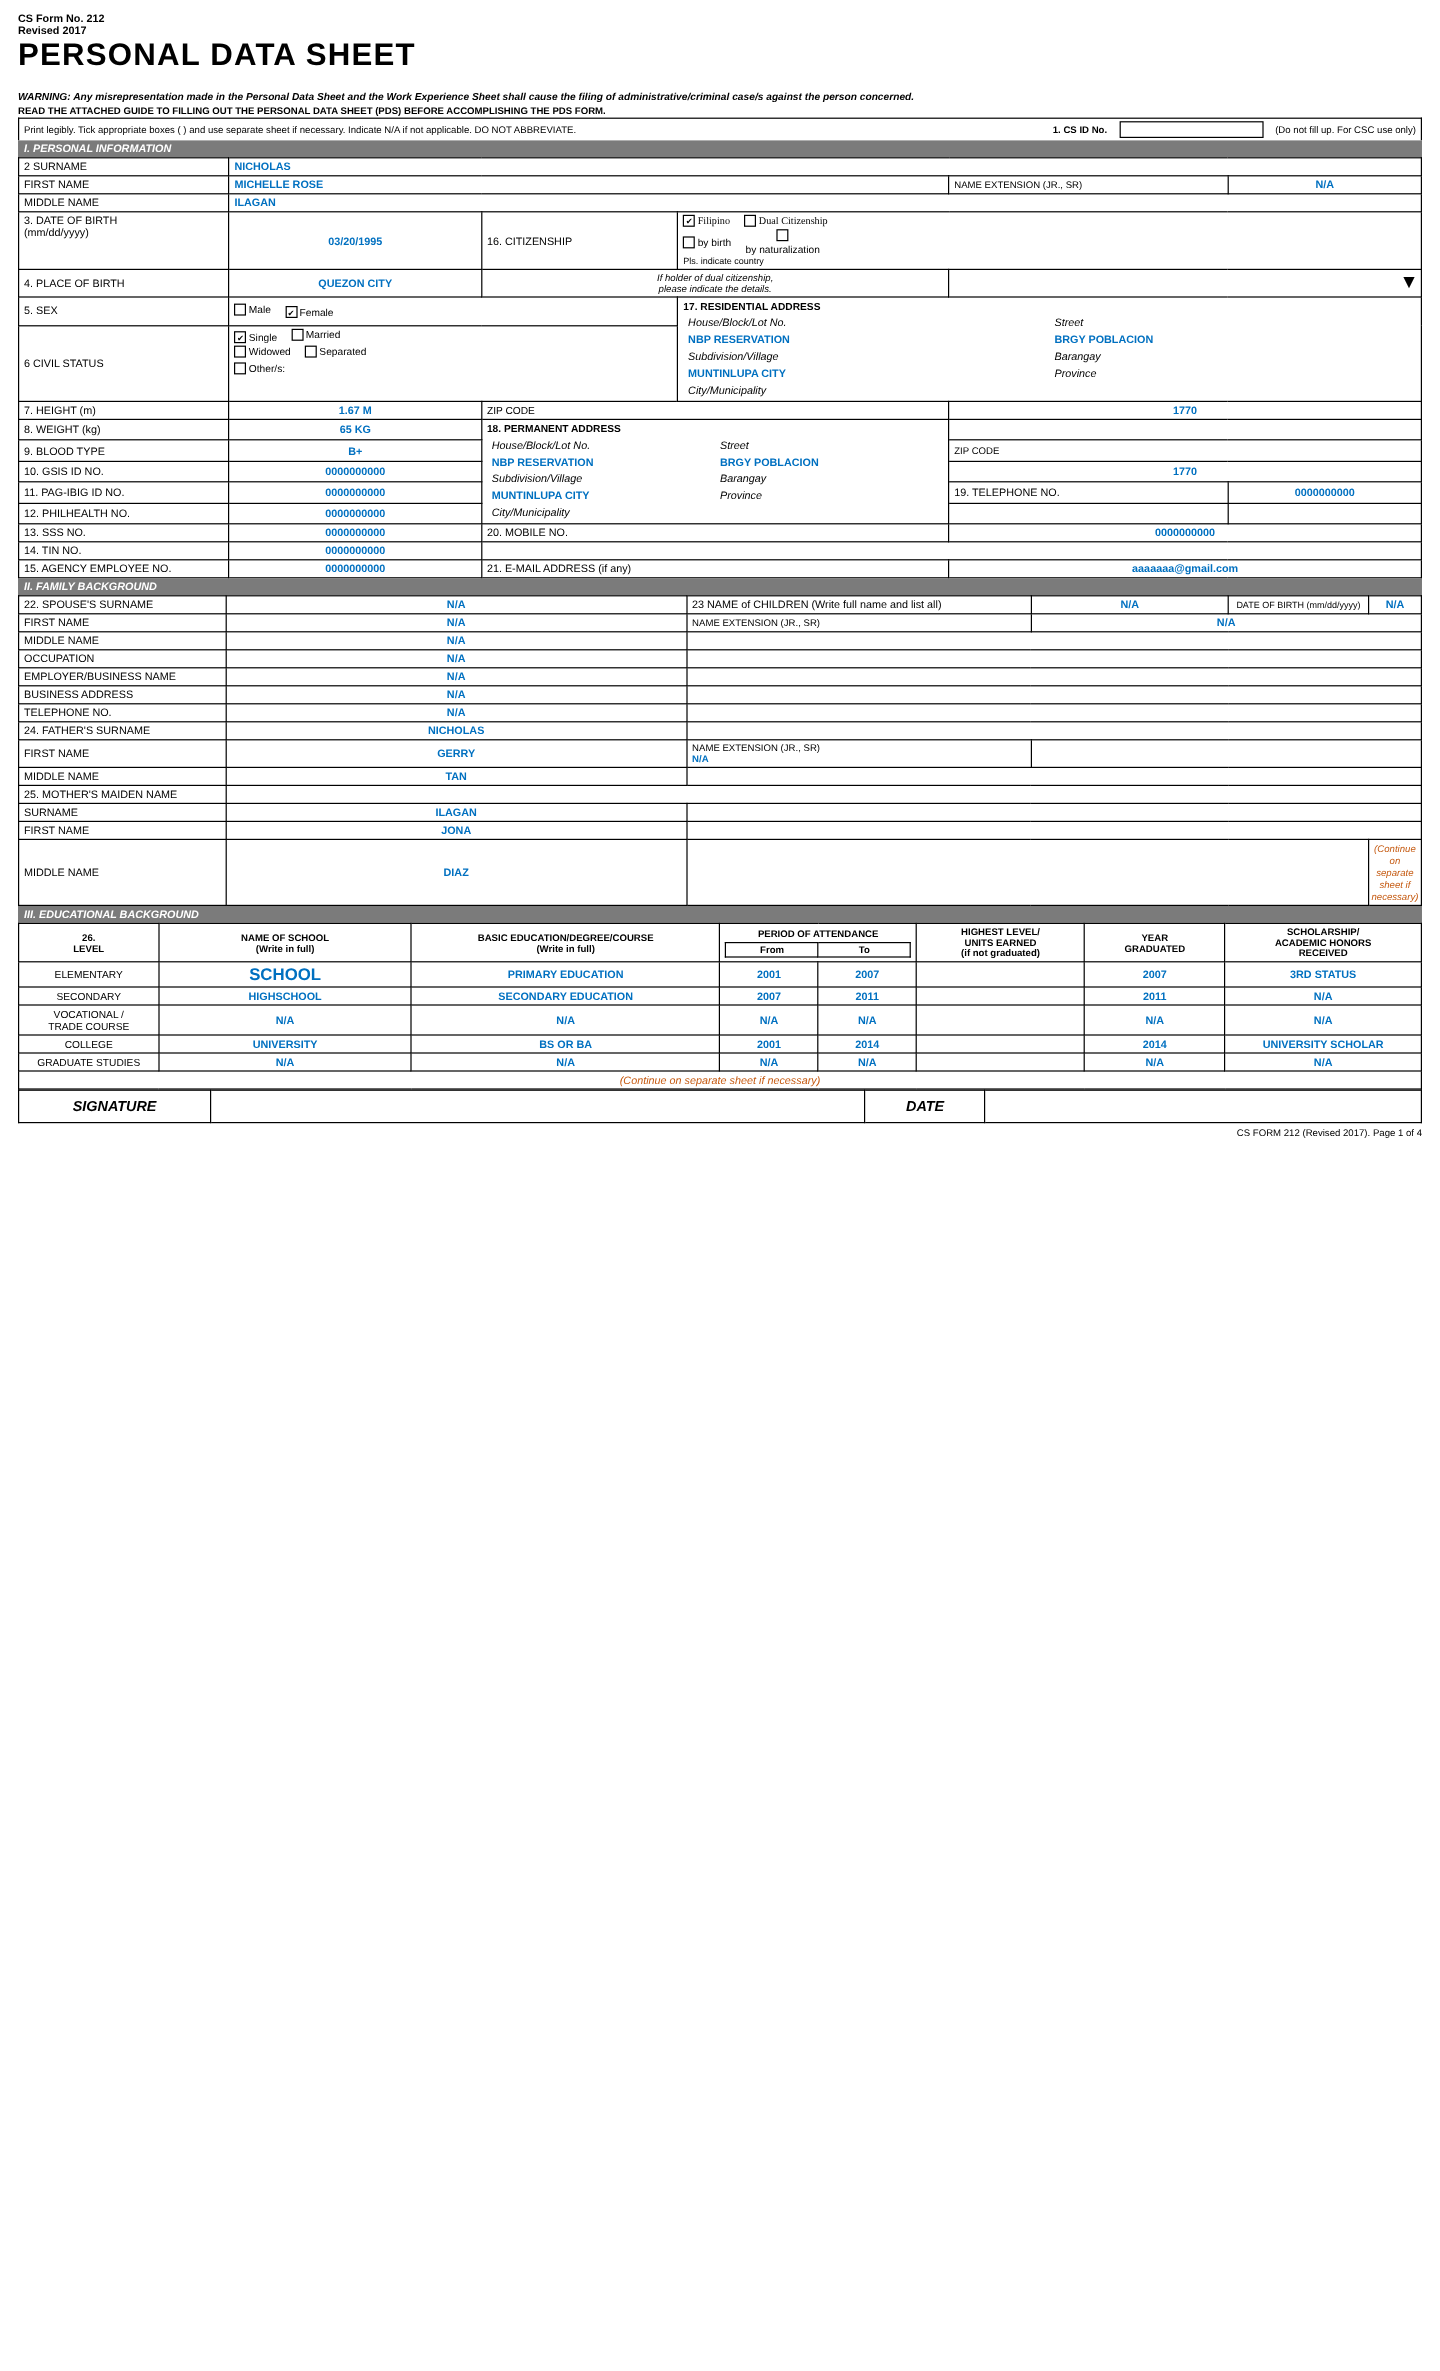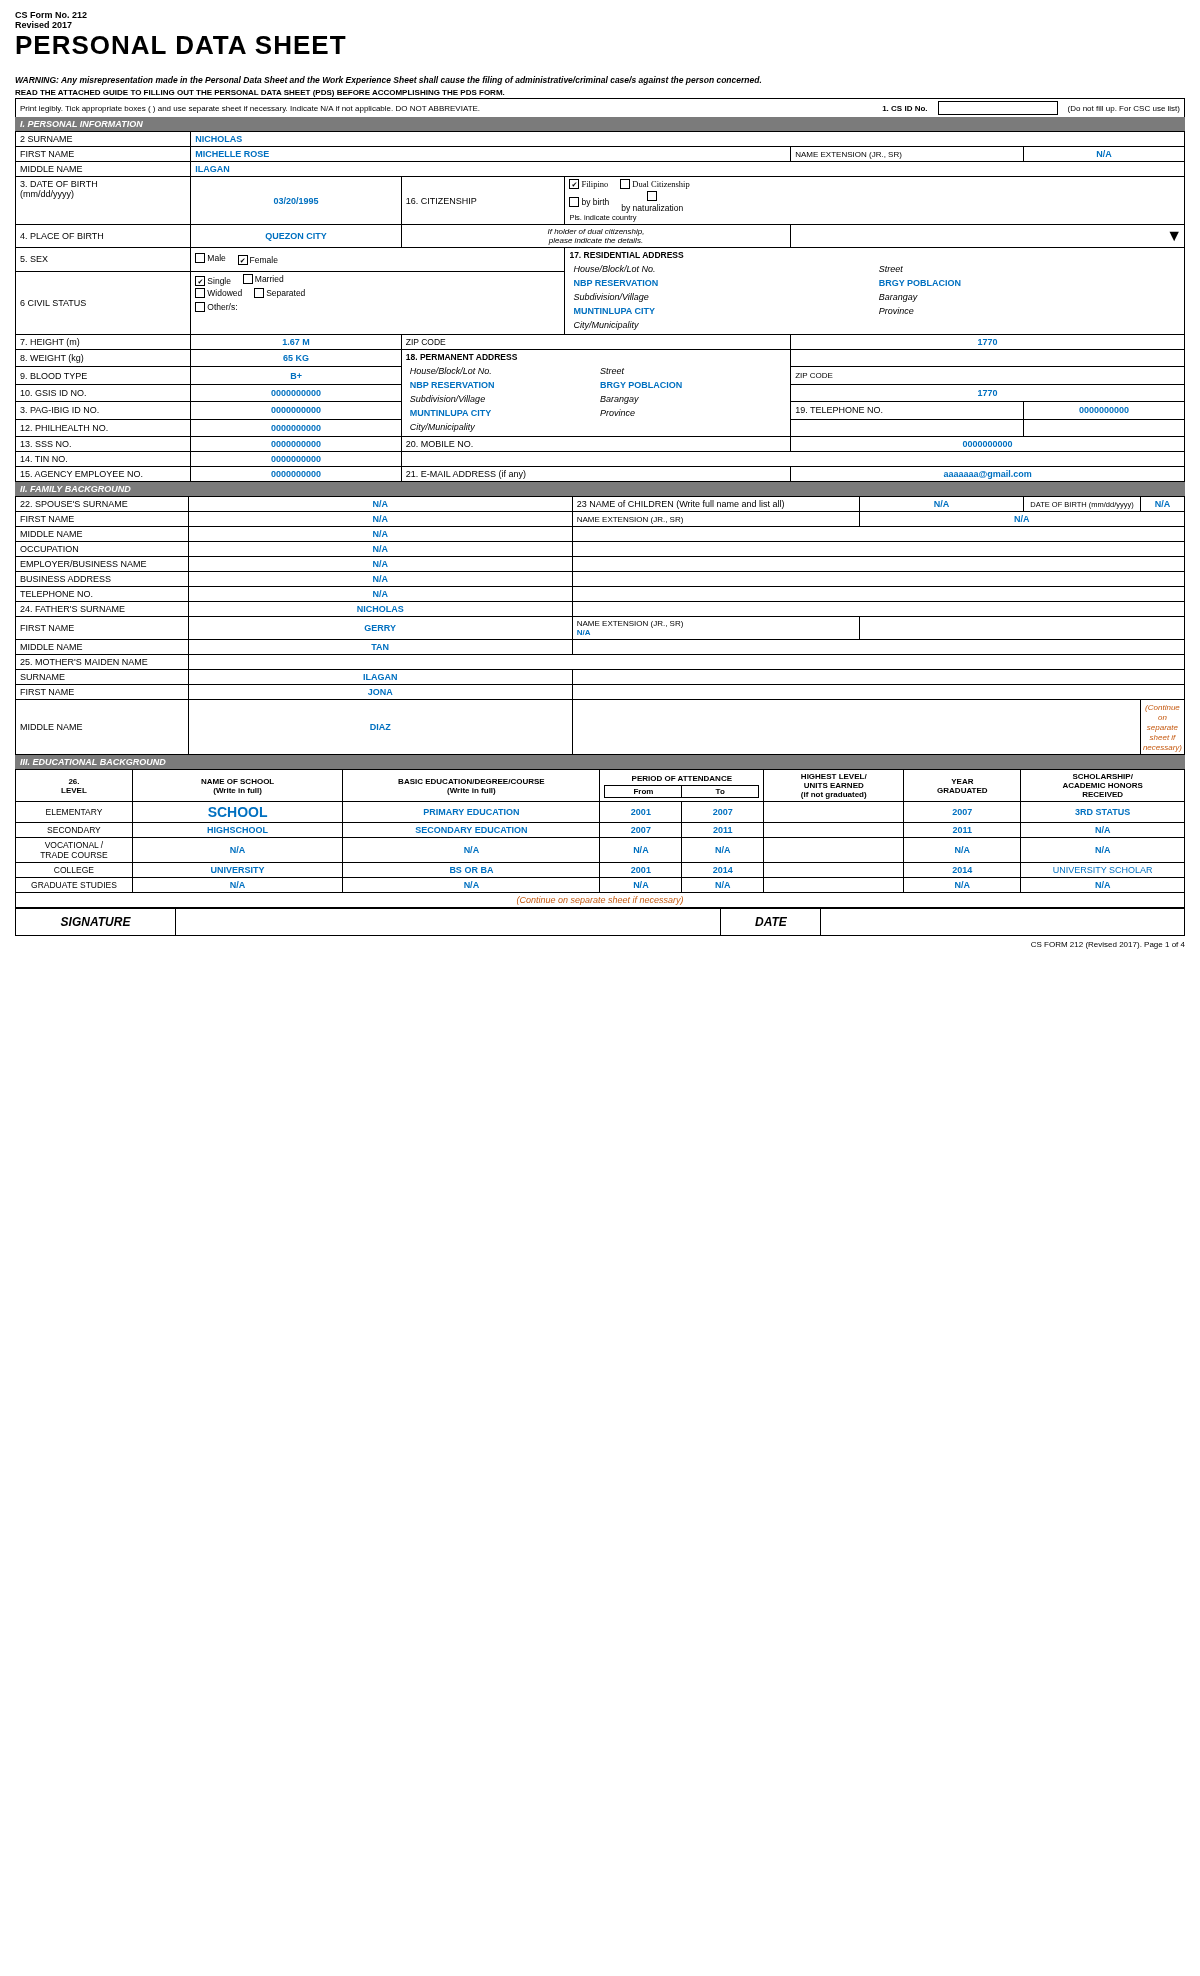--- a/index.html
+++ b/index.html
@@ -99,7 +99,7 @@
   <span style="display:flex; align-items:center; gap:10px;">
     <span style="font-weight:bold;">1. CS ID No.</span>
     <span style="display:inline-block; border:1px solid #000; min-width:120px; height:14px;"></span>
-    <span>(Do not fill up. For CSC use list)</span>
+    <span>(Do not fill up. For CSC use only)</span>
   </span>
 </div>
 

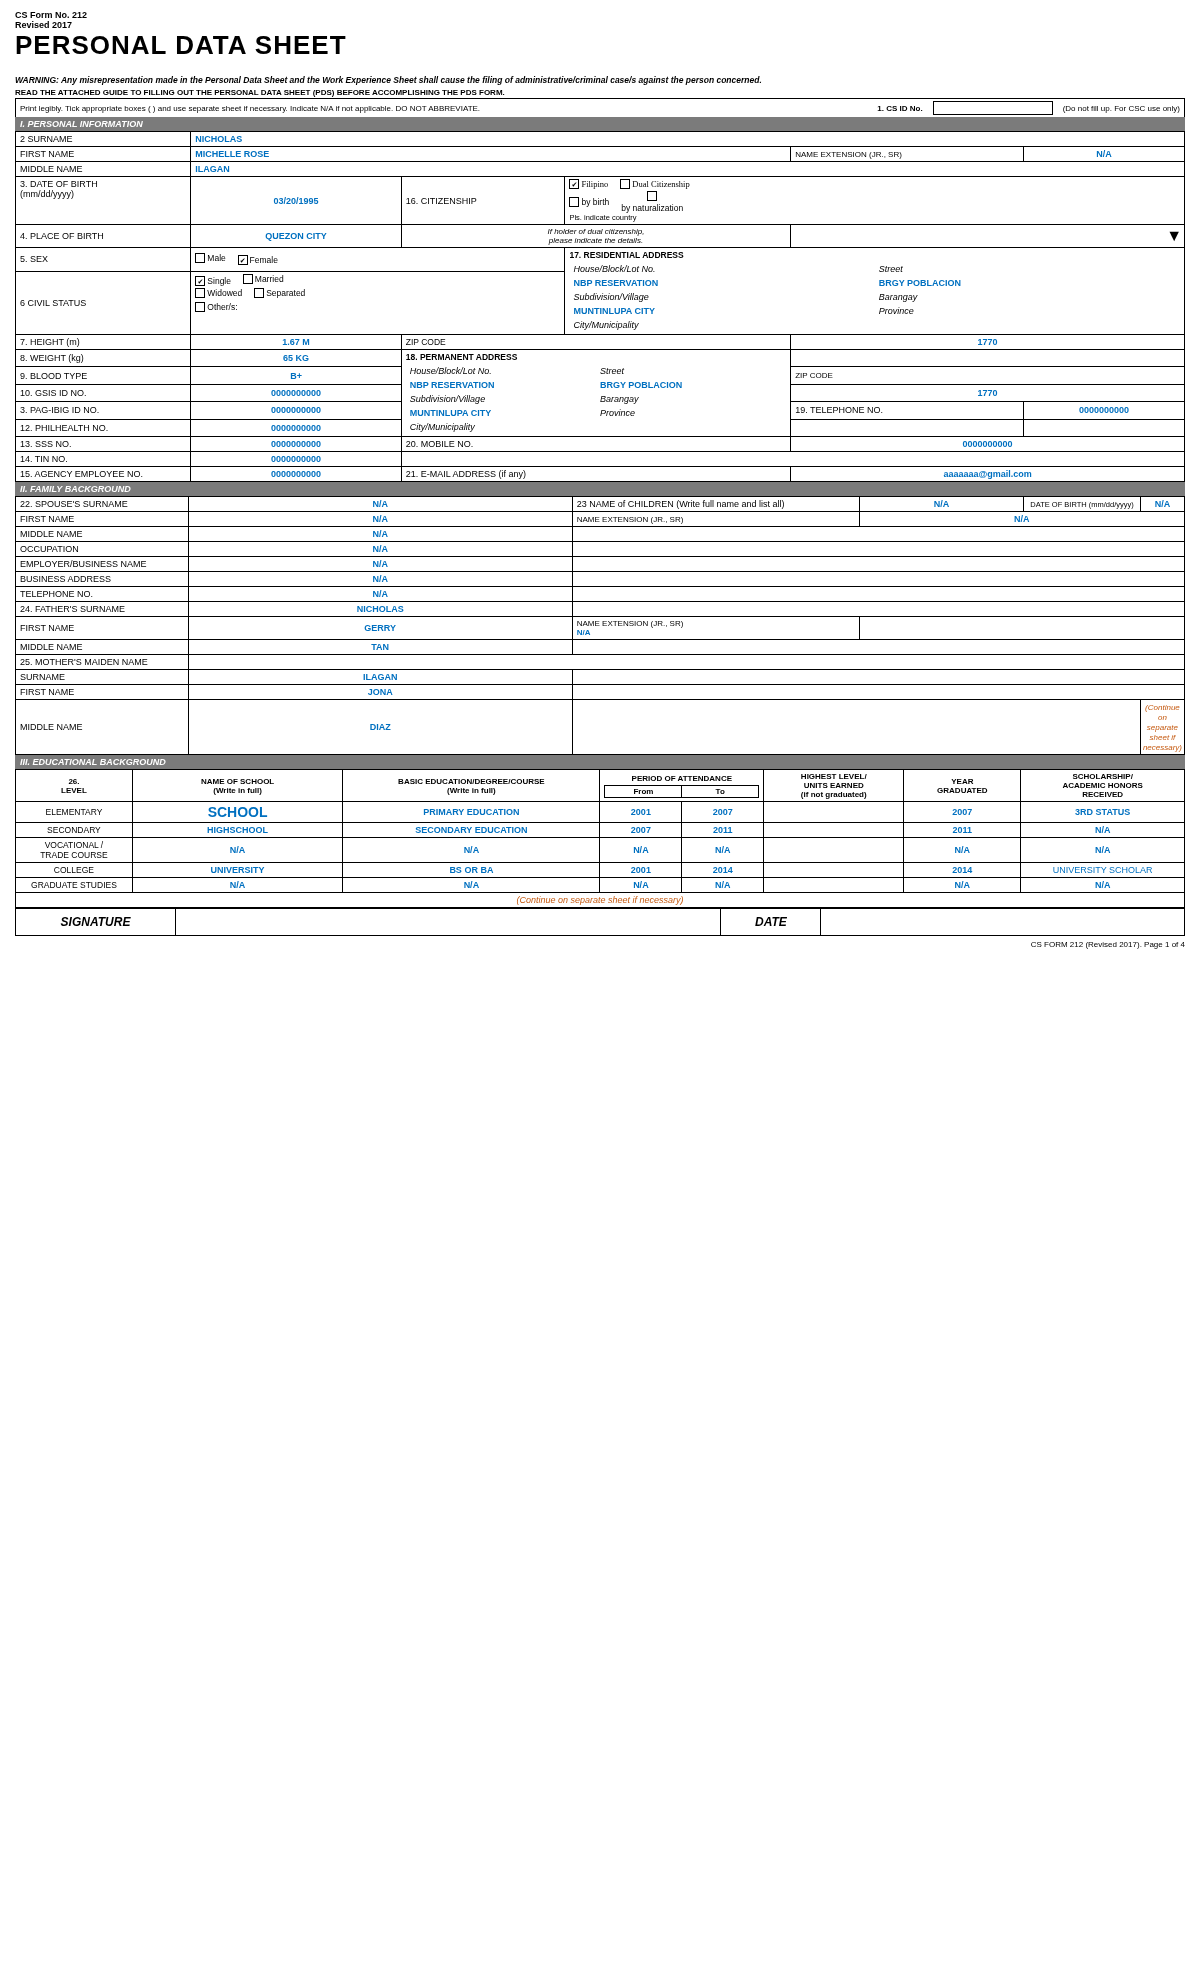--- a/index.html
+++ b/index.html
@@ -295,7 +295,7 @@
   </tr>
 
   <tr>
-    <td class="label-cell">3.  PAG-IBIG ID NO.</td>
+    <td class="label-cell">11.  PAG-IBIG ID NO.</td>
     <td class="value-cell">0000000000</td>
     <td class="label-cell" colspan="1">19. TELEPHONE NO.</td>
     <td class="value-cell" colspan="1">0000000000</td>

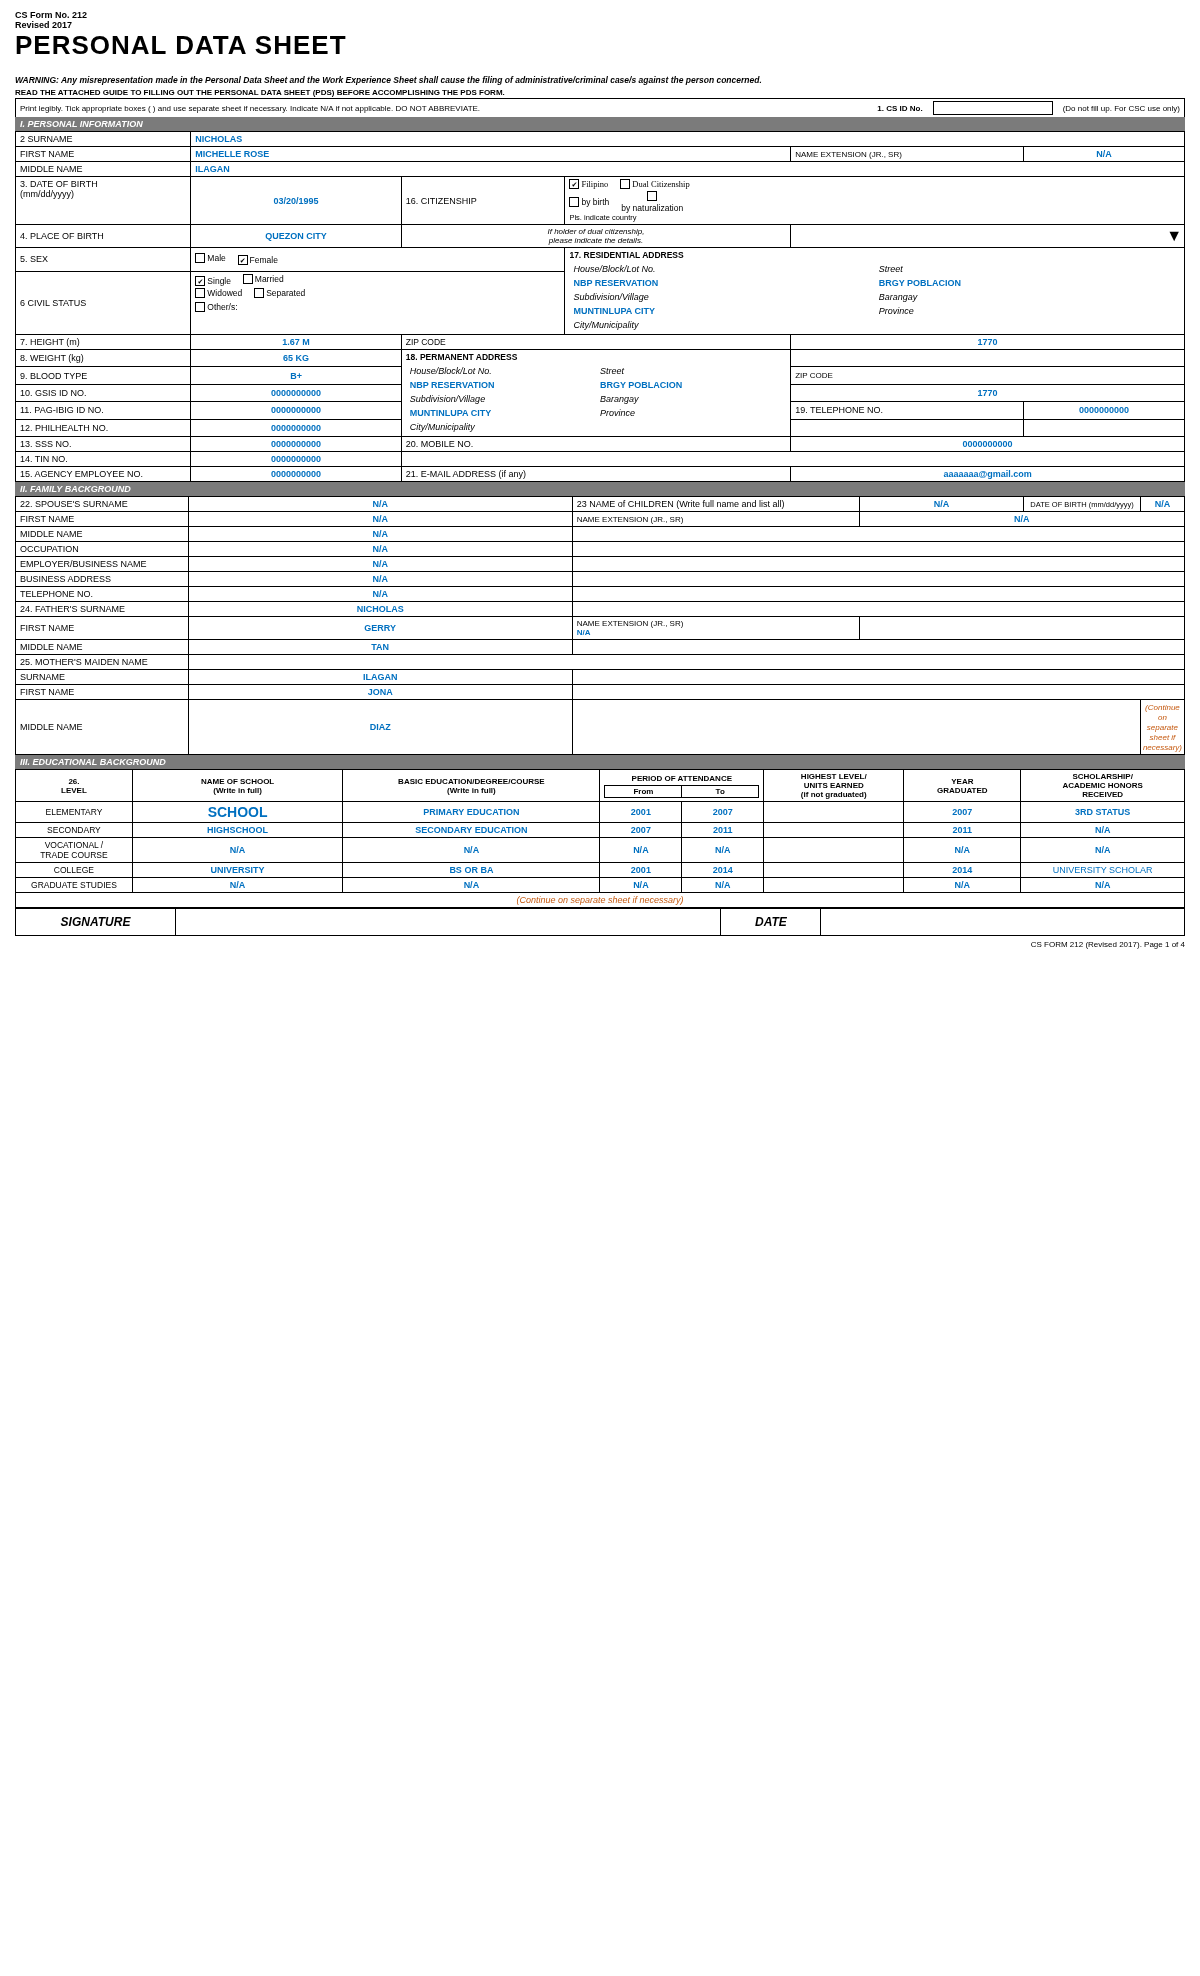--- a/index.html
+++ b/index.html
@@ -502,7 +502,7 @@
       <td style="color:#0070c0; font-weight:bold; text-align:center; font-size:9px; width:7%;">2014</td>
       <td style="text-align:center;"></td>
       <td style="color:#0070c0; font-weight:bold; text-align:center; font-size:9px;">2014</td>
-      <td style="color:#0070c0; font-weight:normal; text-align:center; font-size:9px;">UNIVERSITY SCHOLAR</td>
+      <td style="color:#0070c0; font-weight:bold; text-align:center; font-size:9px;">UNIVERSITY SCHOLAR</td>
     </tr>
       <tr>
       <td style="font-size:8.5px; text-align:center; white-space:pre-line;">GRADUATE STUDIES</td>

